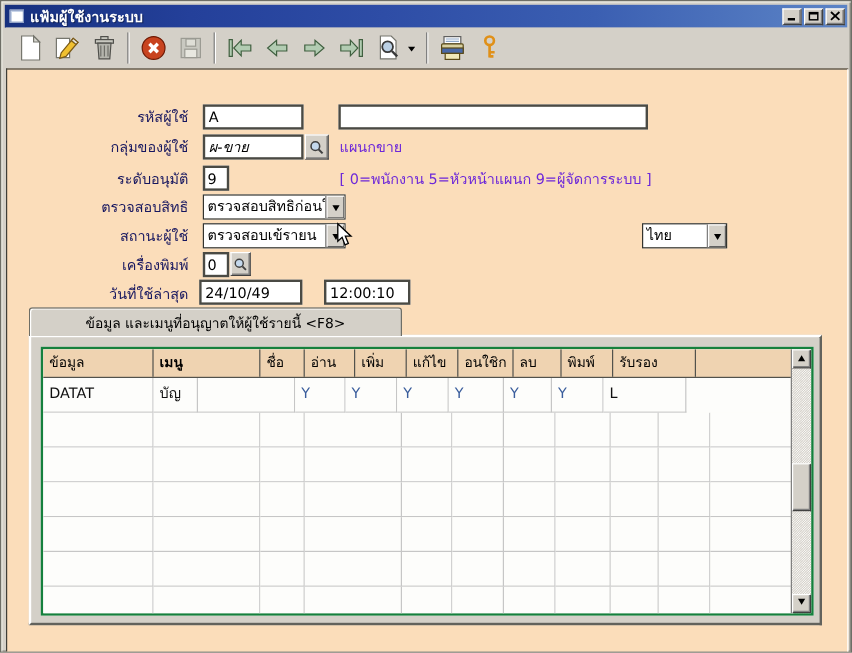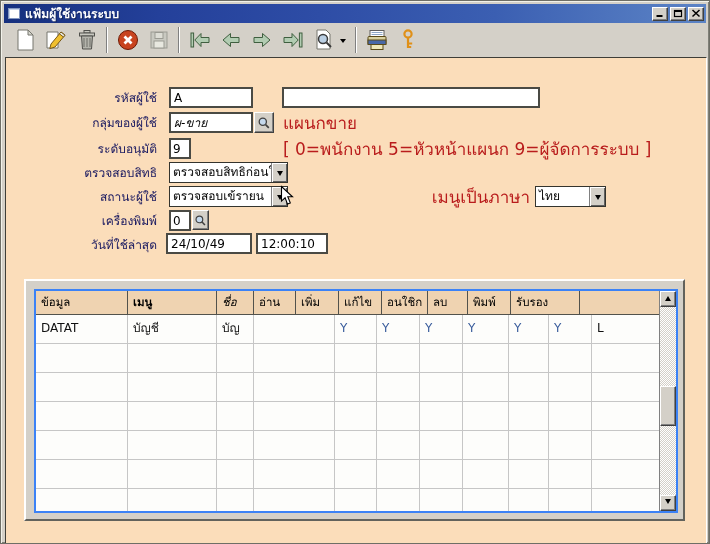--- a/index.html
+++ b/index.html
@@ -49,7 +49,7 @@
   }
   .lbl { position:absolute; left:18px; width:133px; text-align:right;
     color:#16165F; font-size:12px; height:18px; line-height:18px; white-space:nowrap; }
-  .stext { position:absolute; color:#b91c1c; font-size:17px; height:18px; line-height:18px; white-space:nowrap; }
+  .stext { position:absolute; color:#6d28d9; font-size:12px; height:18px; line-height:18px; white-space:nowrap; }
   .field {
     position:absolute; height:21px; background:#FFFFFF; border:2px solid #4A4A44;
     font-family:inherit; font-size:12px; color:#000; padding:0 3px;

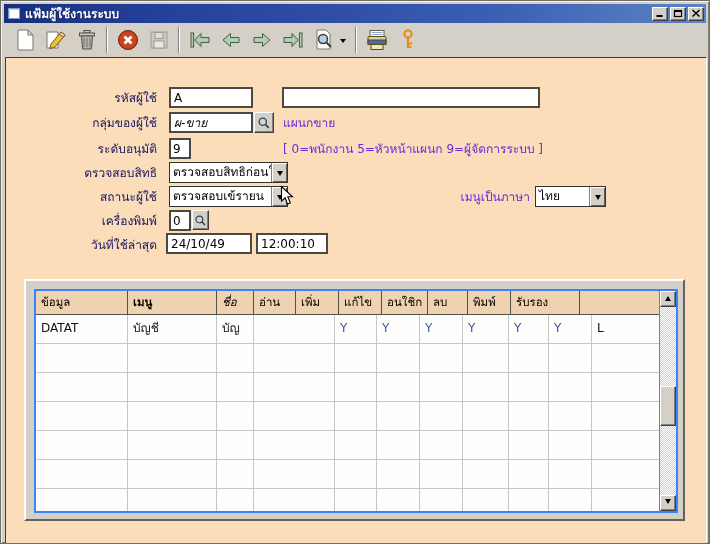--- a/index.html
+++ b/index.html
@@ -269,7 +269,6 @@
           <div class="tri-down"></div>
         </button>
     </div>
-    <span class="stext" style="left:402px; top:130px; width:122px; text-align:right">เมนูเป็นภาษา</span>
     <div class="combo" style="left:529px; top:128px; width:71px">
       <span class="combo-text">ไทย</span>
       <button class="combo-btn">

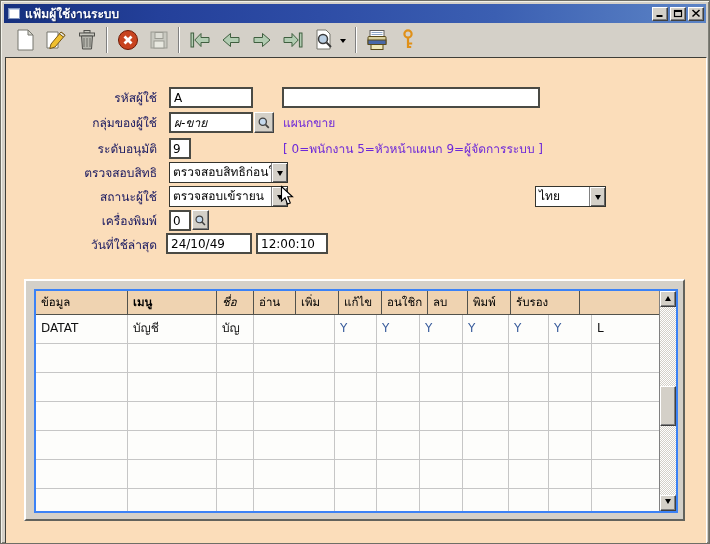--- a/index.html
+++ b/index.html
@@ -287,7 +287,7 @@
 
     <span class="lbl" style="top:178px">วันที่ใช้ล่าสุด</span>
     <input class="field" style="left: 160px; top: 175px; width: 86px;" value="24/10/49">
-    <input class="field" style="left: 250px; top: 175px; width: 72px;" value="12:00:10">
+    <input class="field" style="left: 264px; top: 175px; width: 72px;" value="12:00:10">
 
 
     <div class="panel">

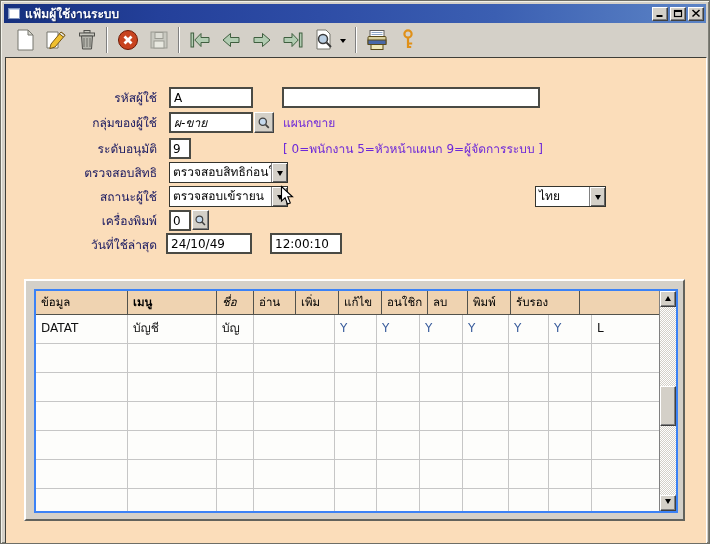--- a/index.html
+++ b/index.html
@@ -289,6 +289,7 @@
     <input class="field" style="left: 160px; top: 175px; width: 86px;" value="24/10/49">
     <input class="field" style="left: 264px; top: 175px; width: 72px;" value="12:00:10">
 
+    <div class="tab active" style="left:18px; top:198px; width:311px; height:24px">ข้อมูล และเมนูที่อนุญาตให้ผู้ใช้รายนี้  &lt;F8&gt;</div>
 
     <div class="panel">
       <div class="grid">

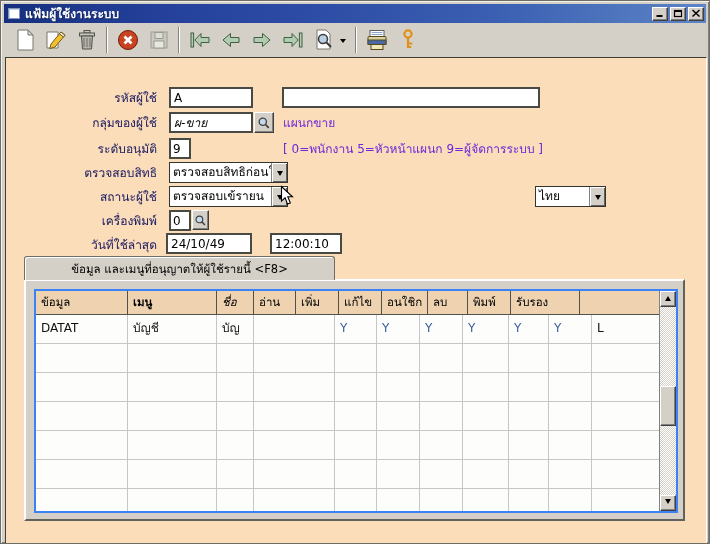--- a/index.html
+++ b/index.html
@@ -85,7 +85,7 @@
   }
   .grid {
     position:absolute; left:8px; top:8px; width:644px; height:224px;
-    border:2px solid #3b82f6; background:#FDFDFB; overflow:hidden;
+    border:2px solid #15803d; background:#FDFDFB; overflow:hidden;
   }
   .grid-header { display:flex; height:24px; background:#EFD3B1; border-bottom:1px solid #52524C; width:625px; }
   .gh-cell { border-right:1px solid #52524C; font-size:11.5px; line-height:23px;

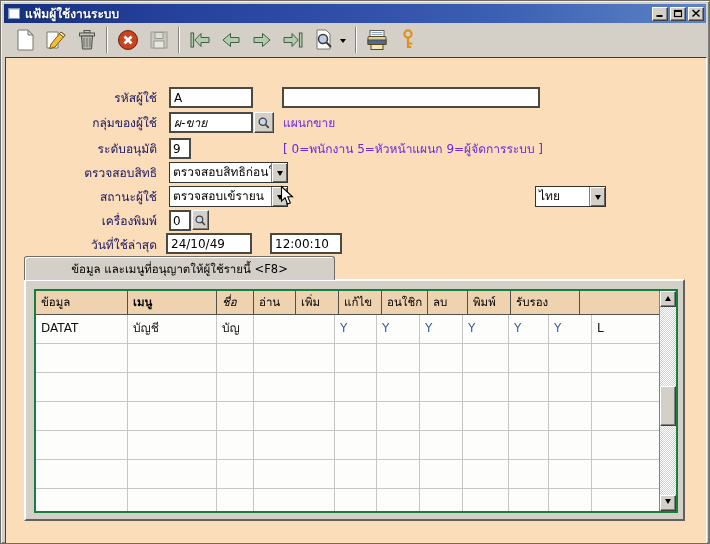--- a/index.html
+++ b/index.html
@@ -296,7 +296,7 @@
         <div class="grid-header" id="grid-header">
             <div class="gh-cell" style="width: 92px;">ข้อมูล</div>
             <div class="gh-cell" style="width: 89px; font-weight: bold;">เมนู</div>
-            <div class="gh-cell" style="width: 37px; font-style: italic;">ชื่อ</div>
+            <div class="gh-cell" style="width: 37px;">ชื่อ</div>
             <div class="gh-cell" style="width: 42px;">อ่าน</div>
             <div class="gh-cell" style="width: 43px;">เพิ่ม</div>
             <div class="gh-cell" style="width: 43px;">แก้ไข</div>

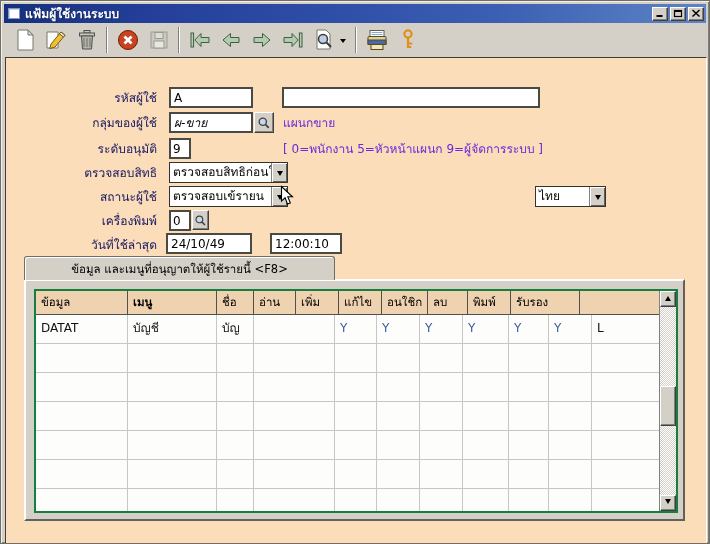--- a/index.html
+++ b/index.html
@@ -308,7 +308,6 @@
         <div id="grid-body">
             <div class="g-row">
               <div class="g-cell" style="width: 92px;">DATAT</div>
-              <div class="g-cell" style="width: 89px;">บัญชี</div>
               <div class="g-cell" style="width: 37px;">บัญ</div>
               <div class="g-cell" style="width: 81px;"></div>
               <div class="g-cell flag" style="width: 42px;">Y</div>

